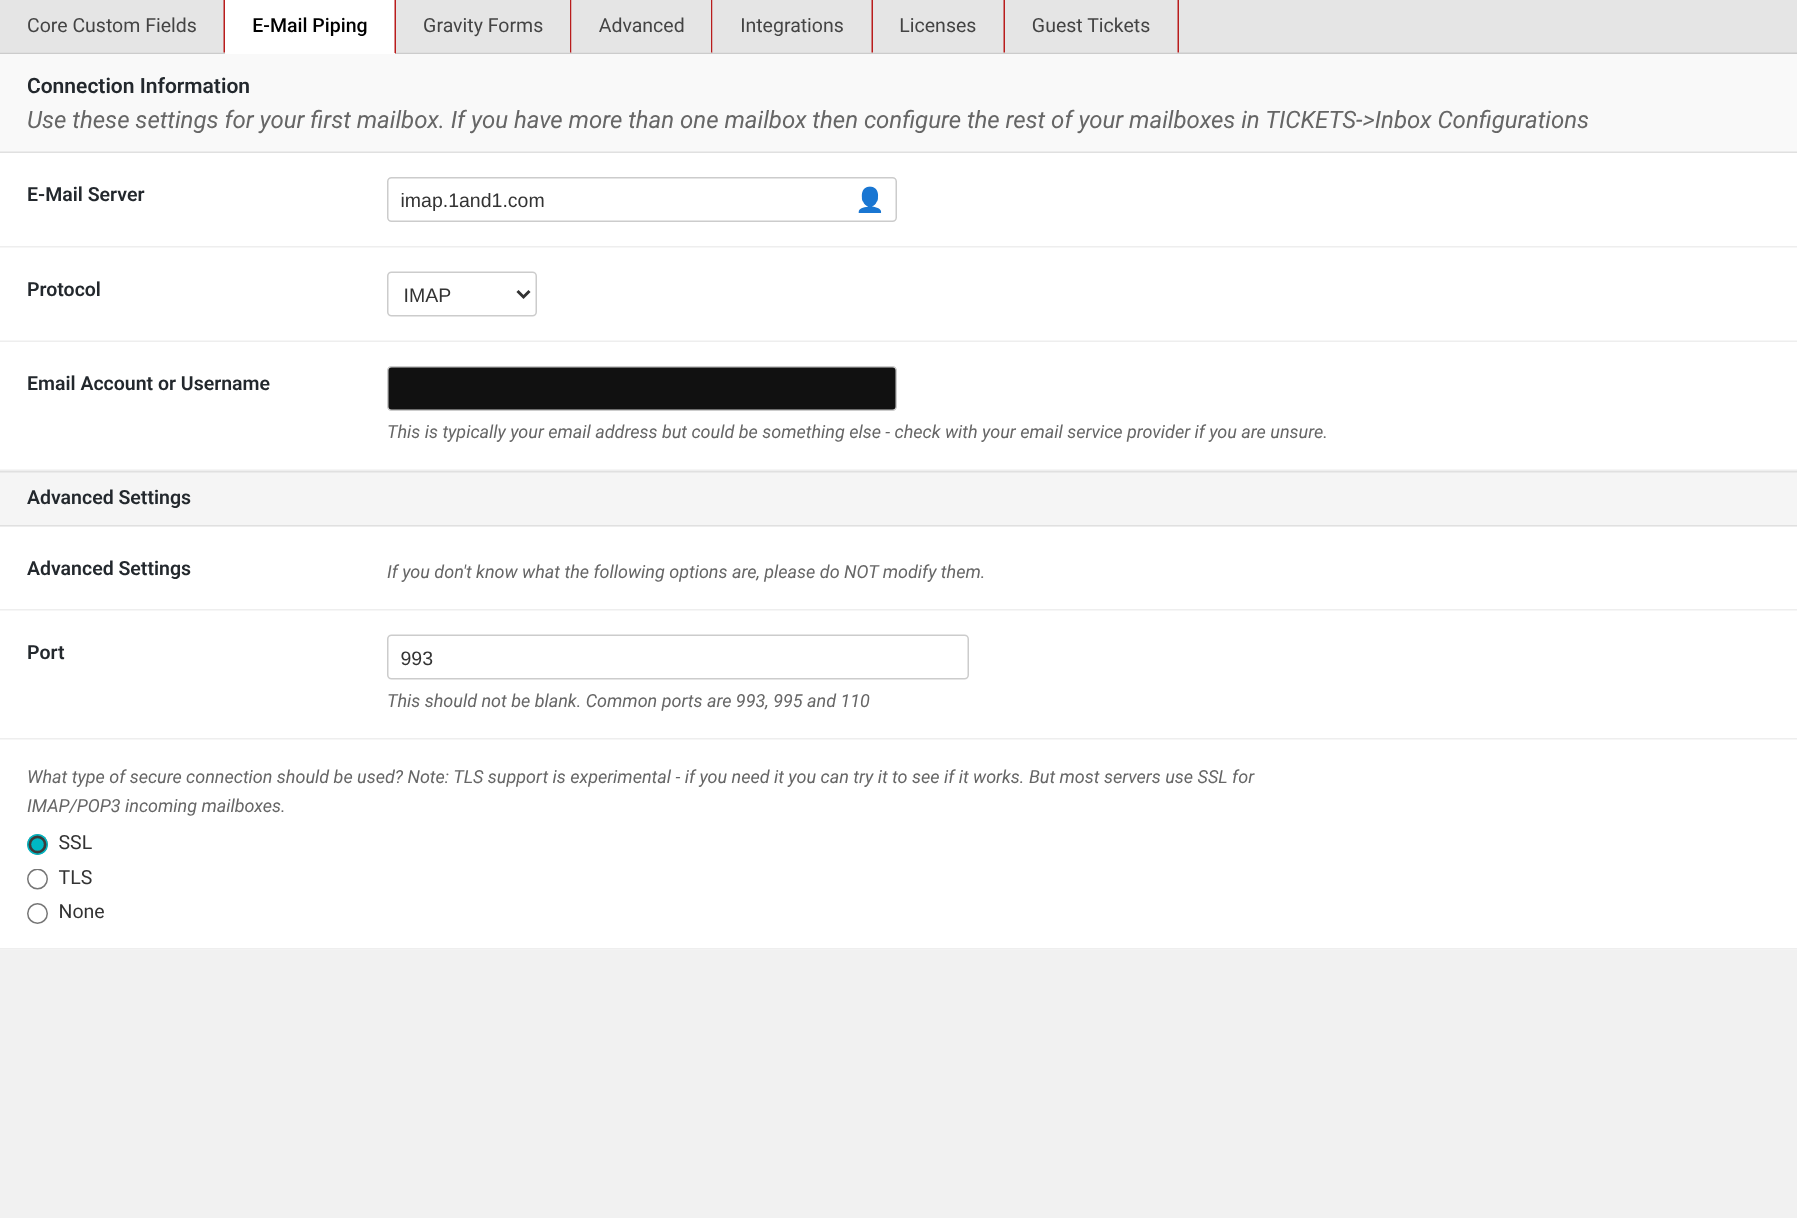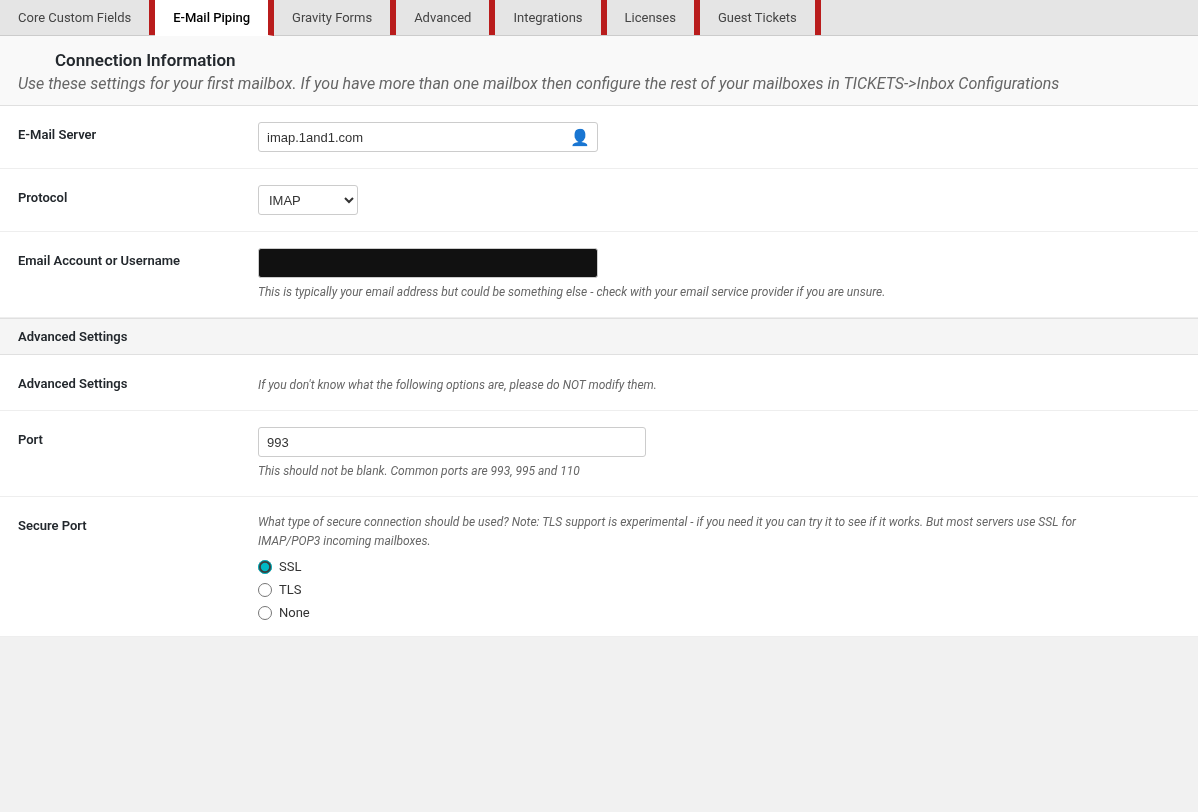--- a/index.html
+++ b/index.html
@@ -18,7 +18,7 @@
     }
     .tab-item {
       padding: 10px 18px;
-      border-right: 6px solid #b91c1c;
+      border-right: 1px solid #b91c1c;
       cursor: pointer;
       font-size: 13px;
       color: #444;

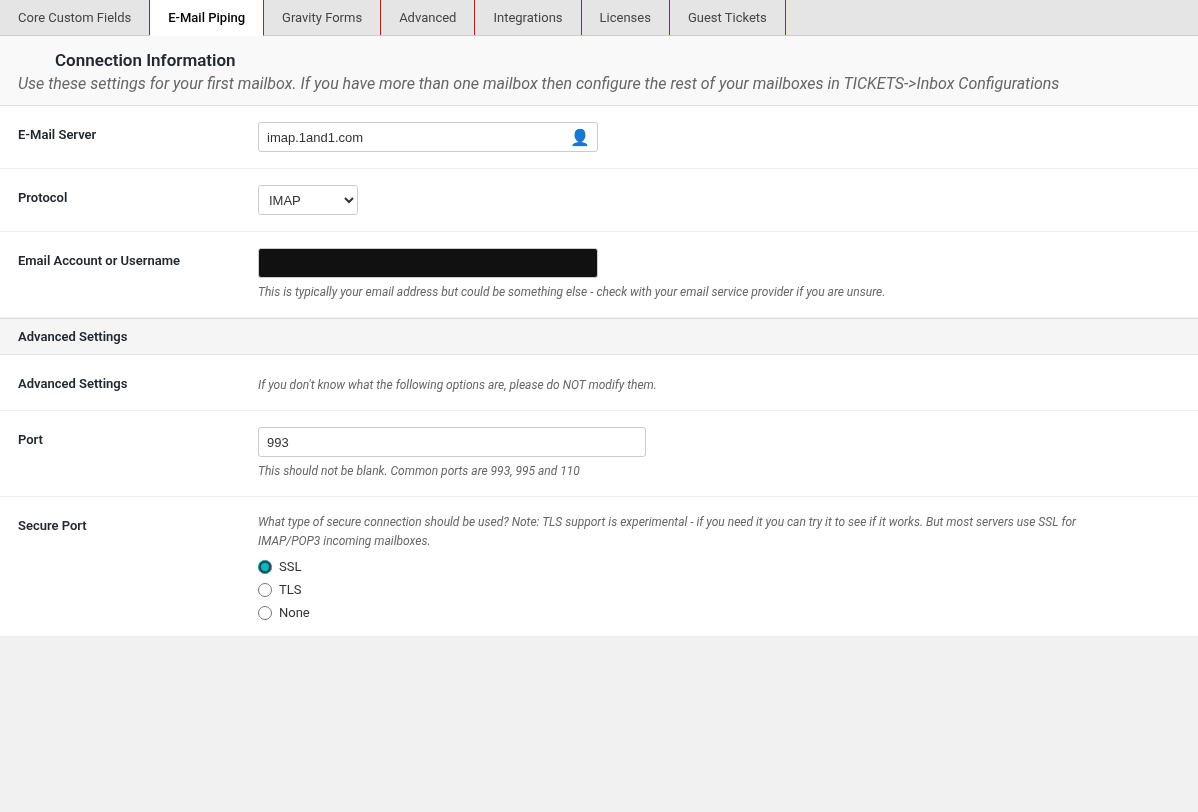--- a/index.html
+++ b/index.html
@@ -50,11 +50,10 @@
       padding: 14px 18px 12px 18px;
     }
     .section-header h2 {
-      font-size: 17px;
+      font-size: 14px;
       font-weight: 600;
       color: #23282d;
       margin-bottom: 4px;
-      margin-left: 37px;
     }
     .section-header .section-desc {
       font-size: 16px;

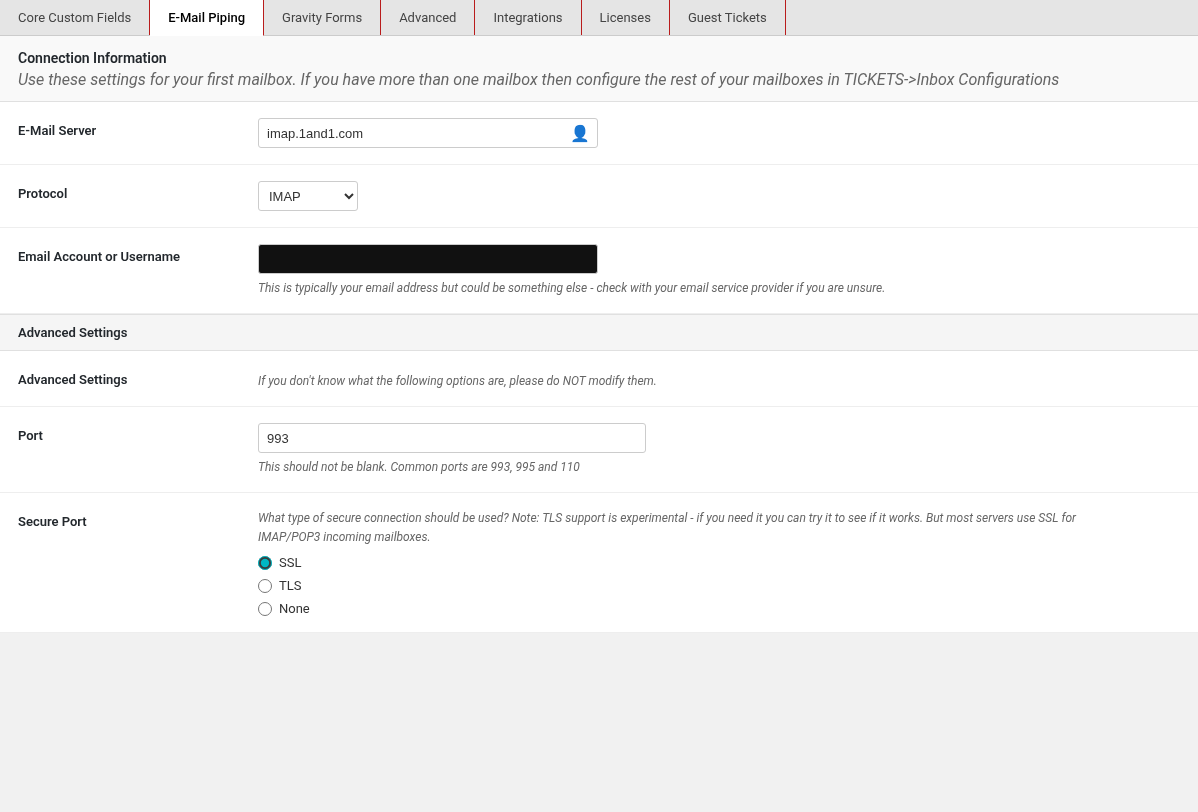--- a/index.html
+++ b/index.html
@@ -251,7 +251,6 @@
   </div>
 
   <div class="form-row">
-    <div class="form-label">Secure Port</div>
     <div class="form-field">
       <p class="secure-port-hint">What type of secure connection should be used? Note: TLS support is experimental - if you need it you can try it to see if it works. But most servers use SSL for IMAP/POP3 incoming mailboxes.</p>
       <div class="radio-group">

